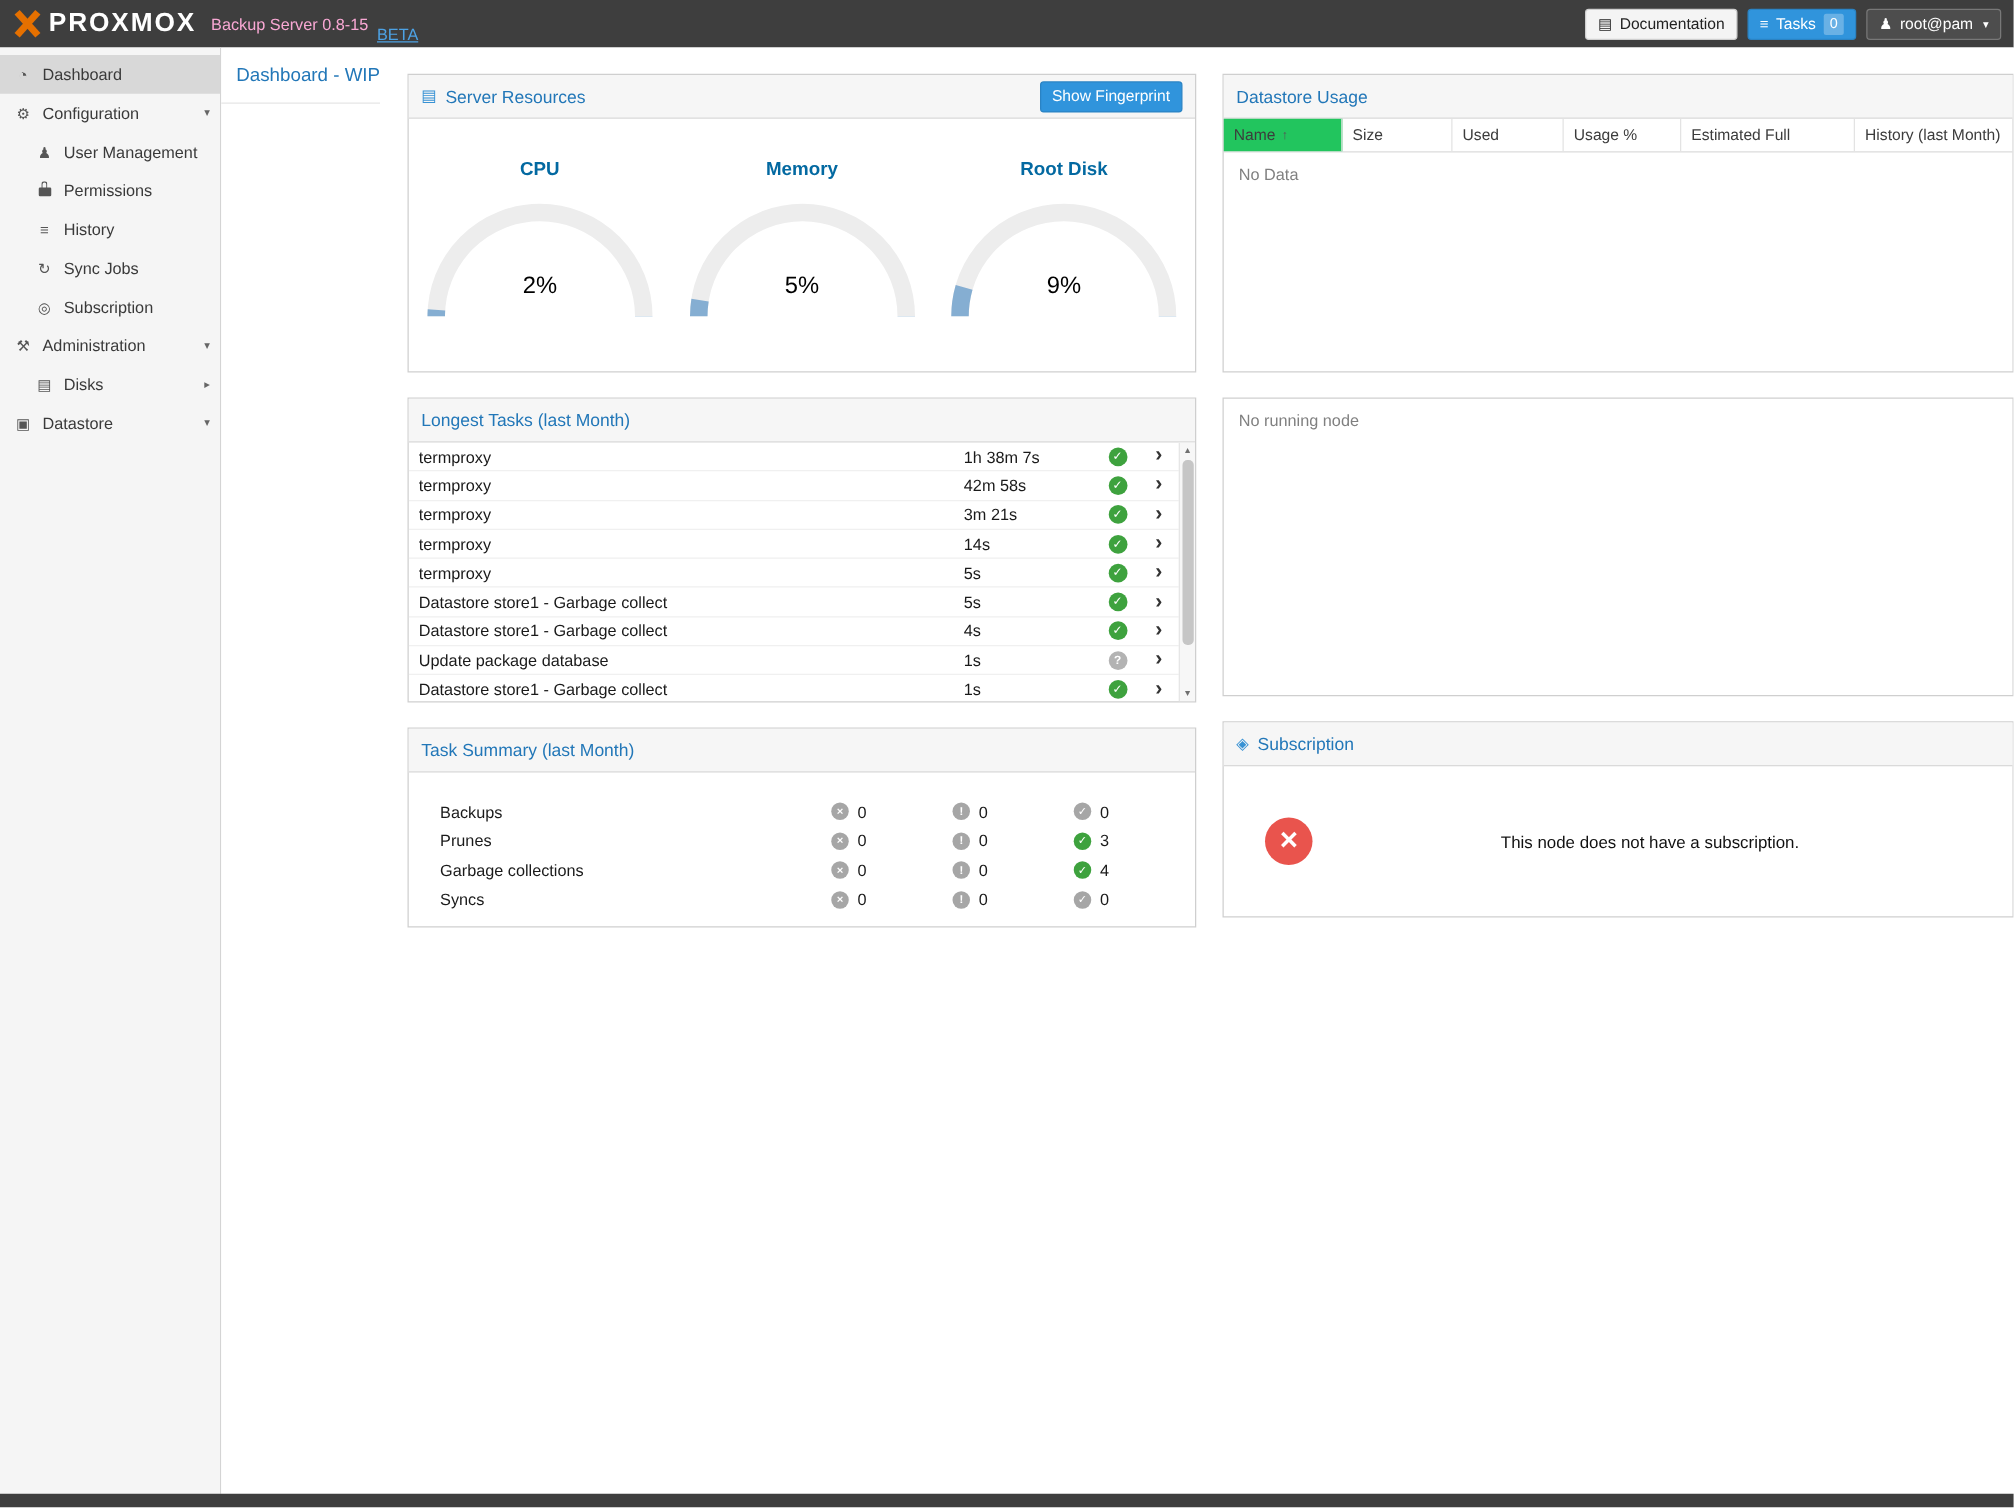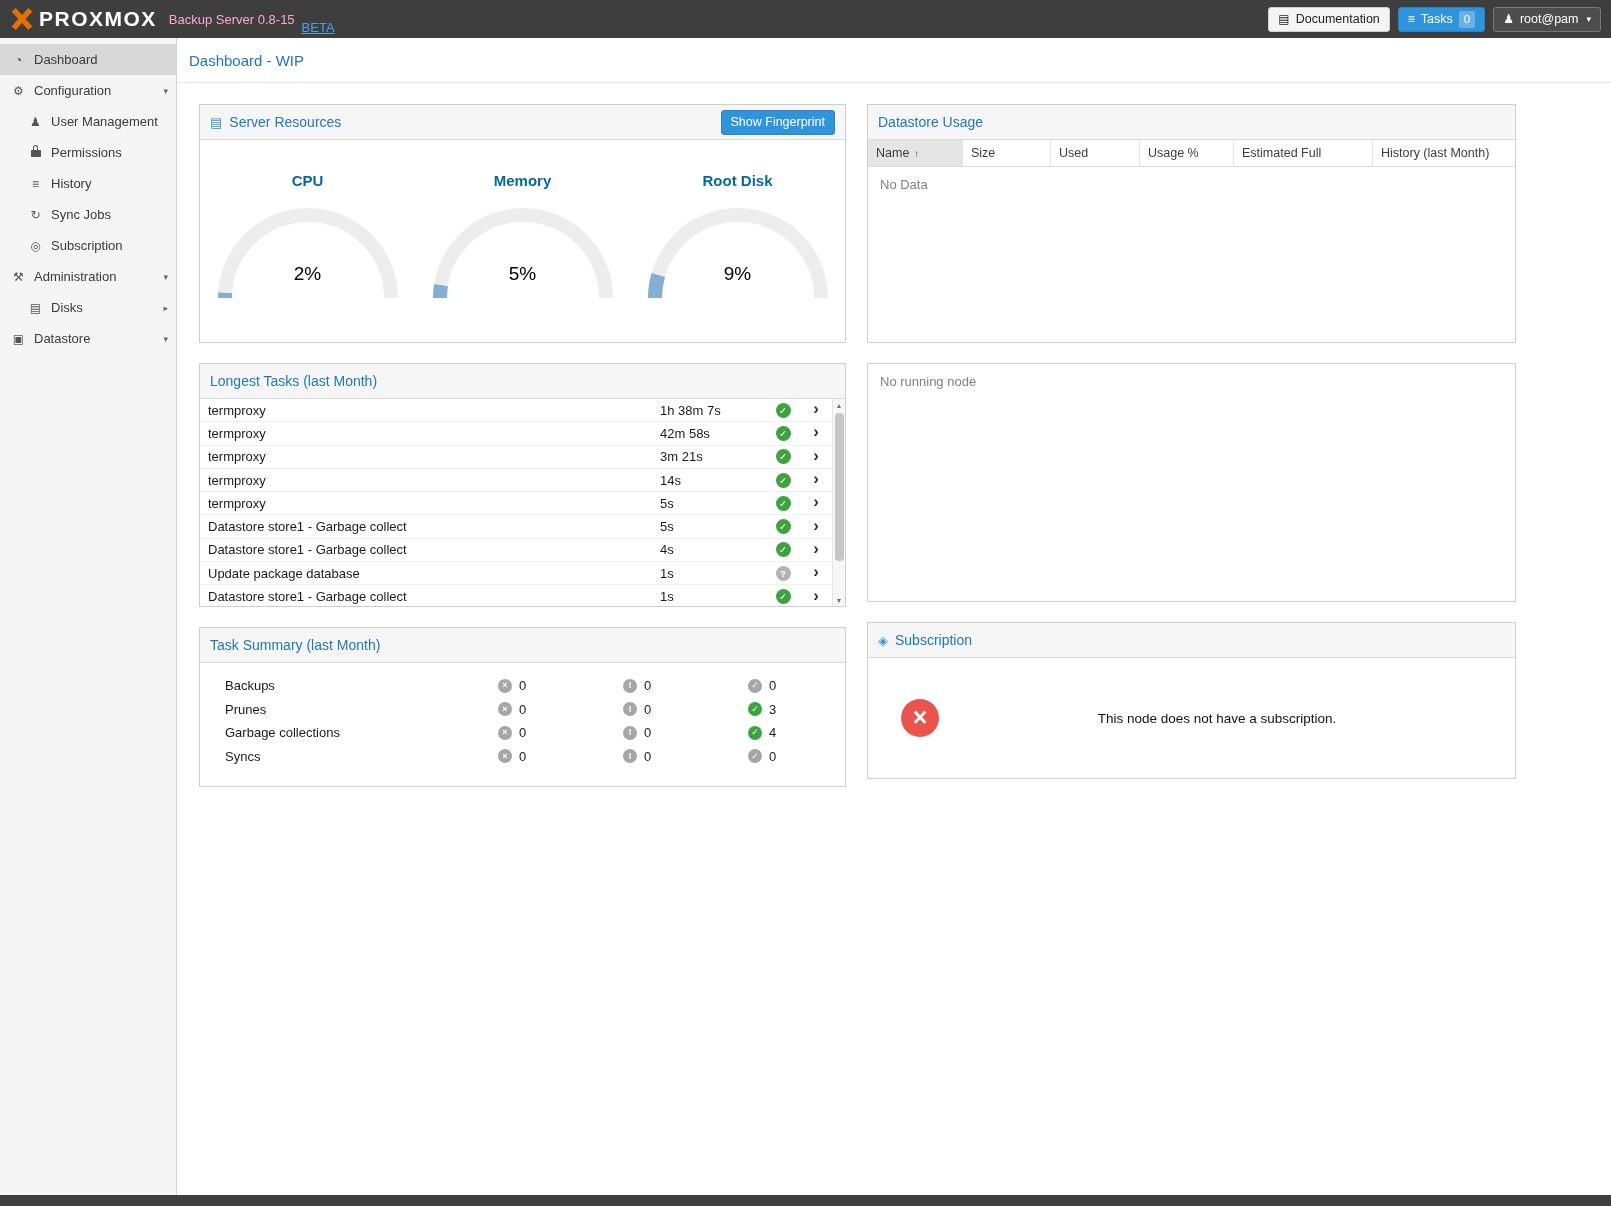--- a/index.html
+++ b/index.html
@@ -53,7 +53,7 @@
     border: 1.5px solid #555; border-bottom: none; border-radius: 3px 3px 0 0;
   }
 
-  .main { flex: 1; display: flex; flex-direction: column; background: #fff; min-width: 0; }
+  .main { flex: 1; display: flex; flex-direction: row; background: #fff; min-width: 0; }
   .crumbbar { height: 45px; border-bottom: 1px solid #e6e6e6; display: flex; align-items: center; padding-left: 12px; flex-shrink: 0; }
   .page-title { color: #2277b8; font-size: 15px; }
   .panels { flex: 1; display: flex; gap: 21px; padding: 21px 0 0 22px; align-items: flex-start; overflow: hidden; }

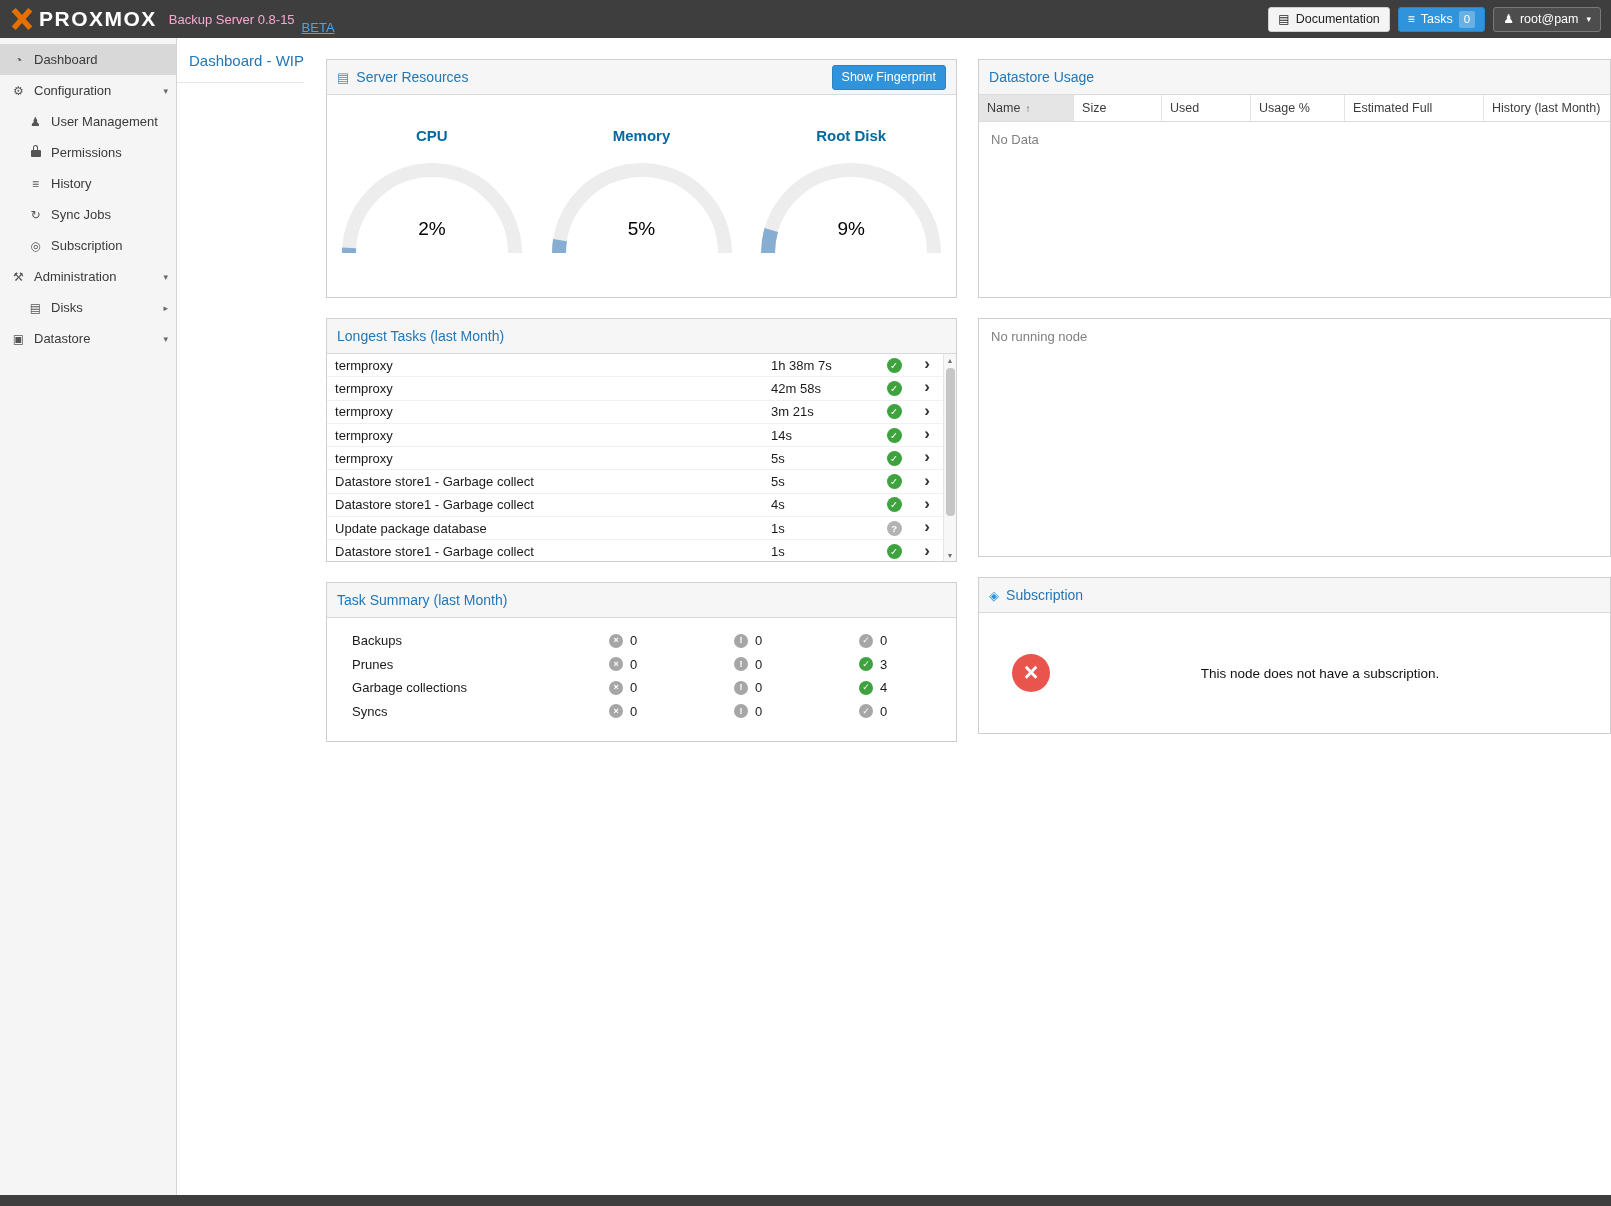--- a/index.html
+++ b/index.html
@@ -92,7 +92,7 @@
   .grid-head { display: flex; height: 27px; border-bottom: 1px solid #dcdcdc; font-size: 12.5px; color: #3c3c3c; }
   .gh-cell { display: flex; align-items: center; padding-left: 8px; border-right: 1px solid #e3e3e3; }
   .gh-cell.last { flex: 1; border-right: none; }
-  .gh-sorted { background: #e5e5e5; }
+  .gh-sorted { background: #22c55e; }
   .sort-arrow { font-size: 10px; margin-left: 5px; color: #555; }
   .empty-text { padding: 10px 12px; color: #808080; font-size: 13px; }
 

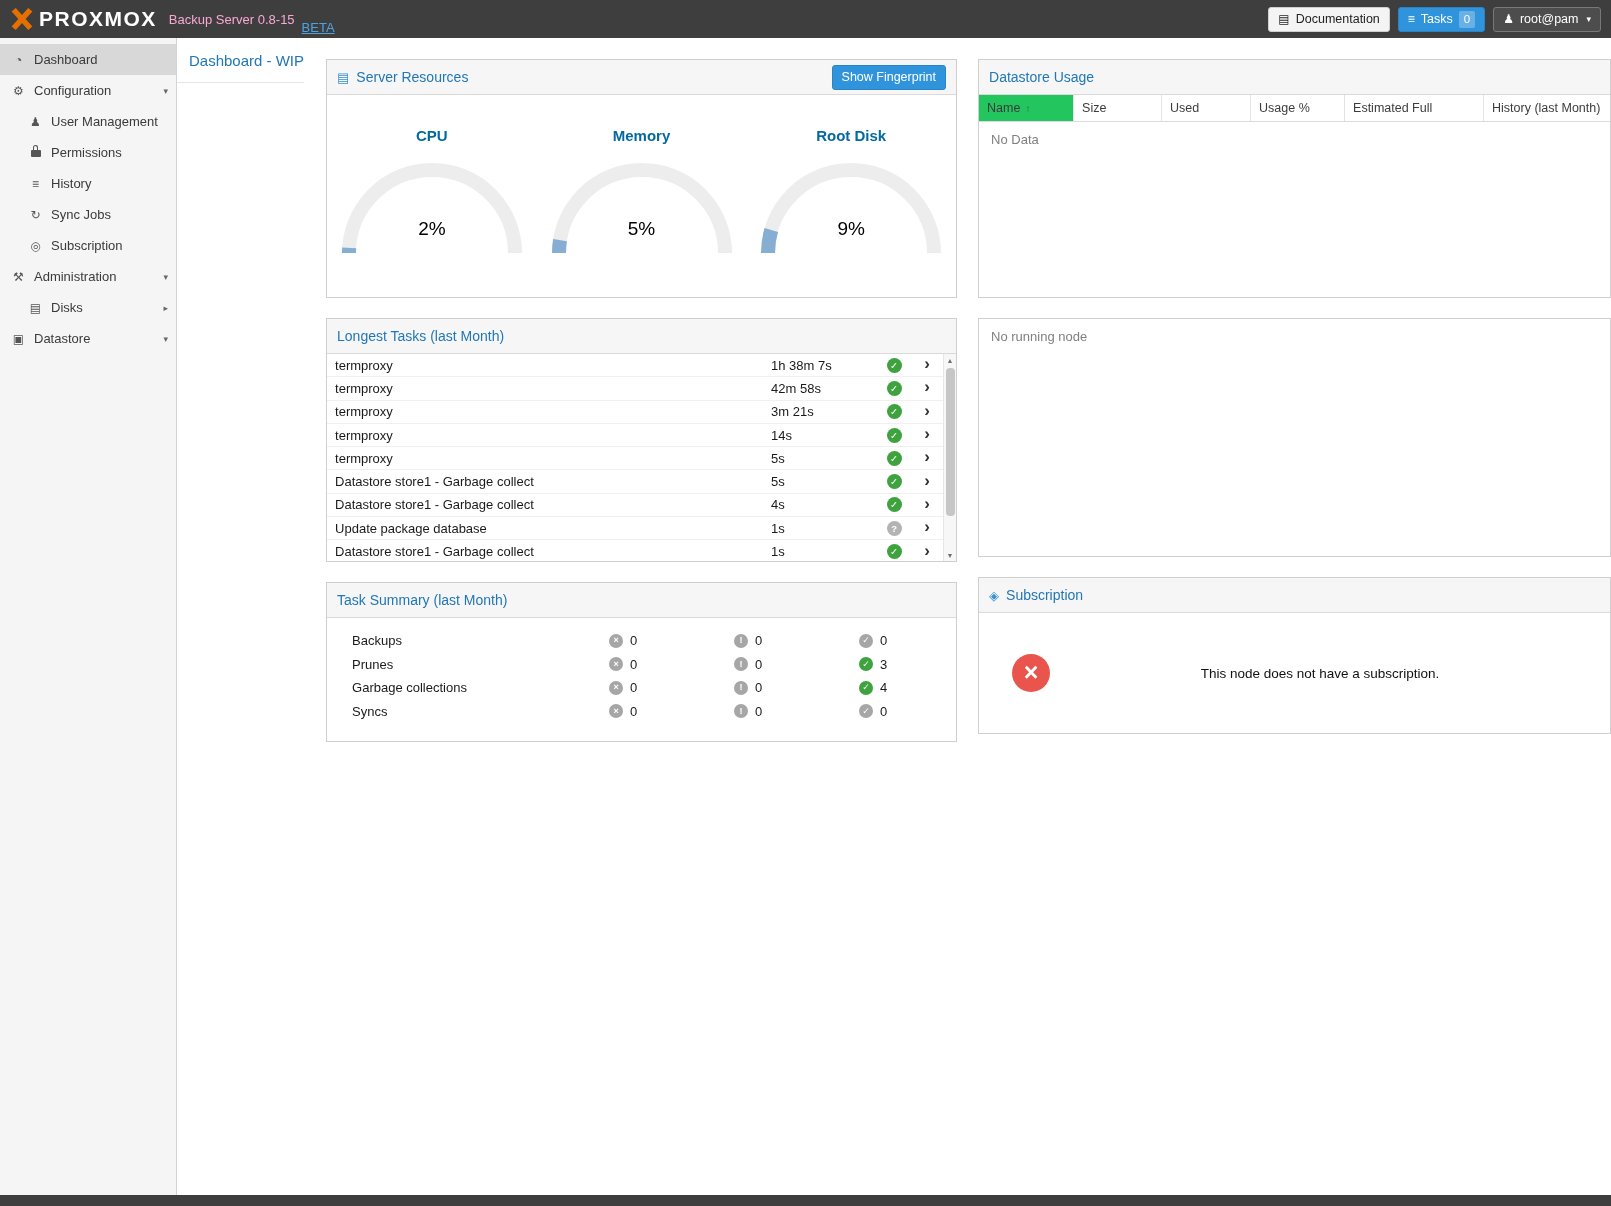--- a/index.html
+++ b/index.html
@@ -117,7 +117,7 @@
 
   
   .summary-body { padding-top: 15px; }
-  .sum-row { display: flex; align-items: flex-start; height: 23.5px; font-size: 13px; color: #1a1a1a; cursor: pointer; gap: 28px; }
+  .sum-row { display: flex; align-items: flex-end; height: 23.5px; font-size: 13px; color: #1a1a1a; cursor: pointer; }
   .sum-label { flex: 1; padding-left: 25px; }
   .sum-cell { width: 97px; display: flex; align-items: center; gap: 7px; }
   .sum-ico {

